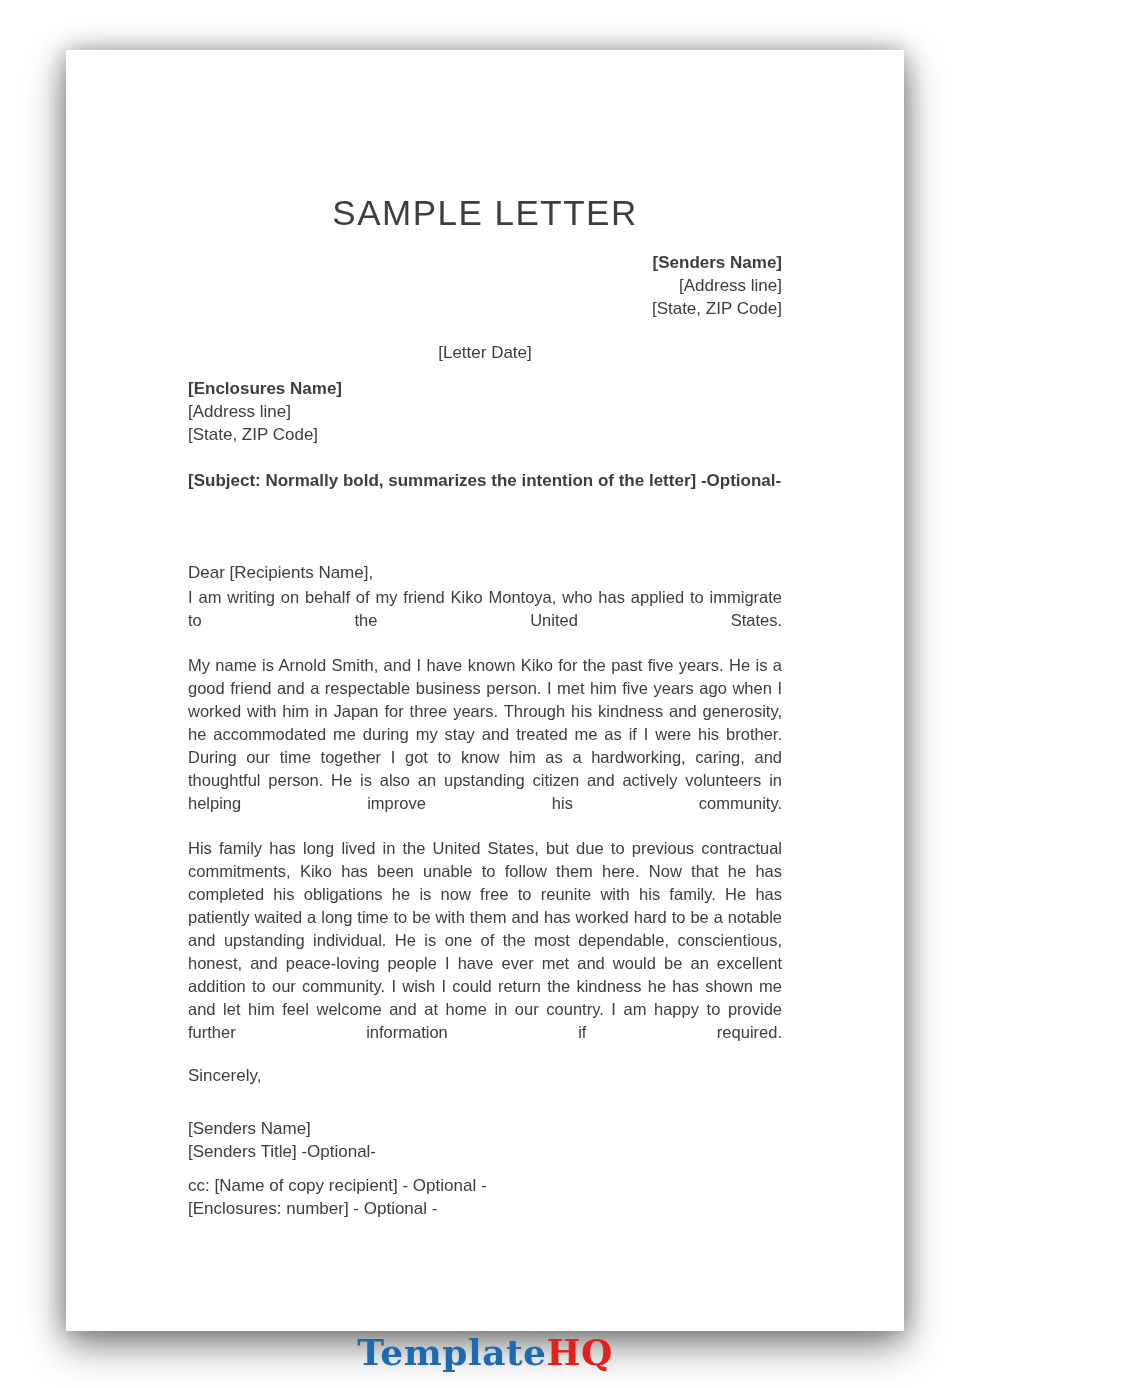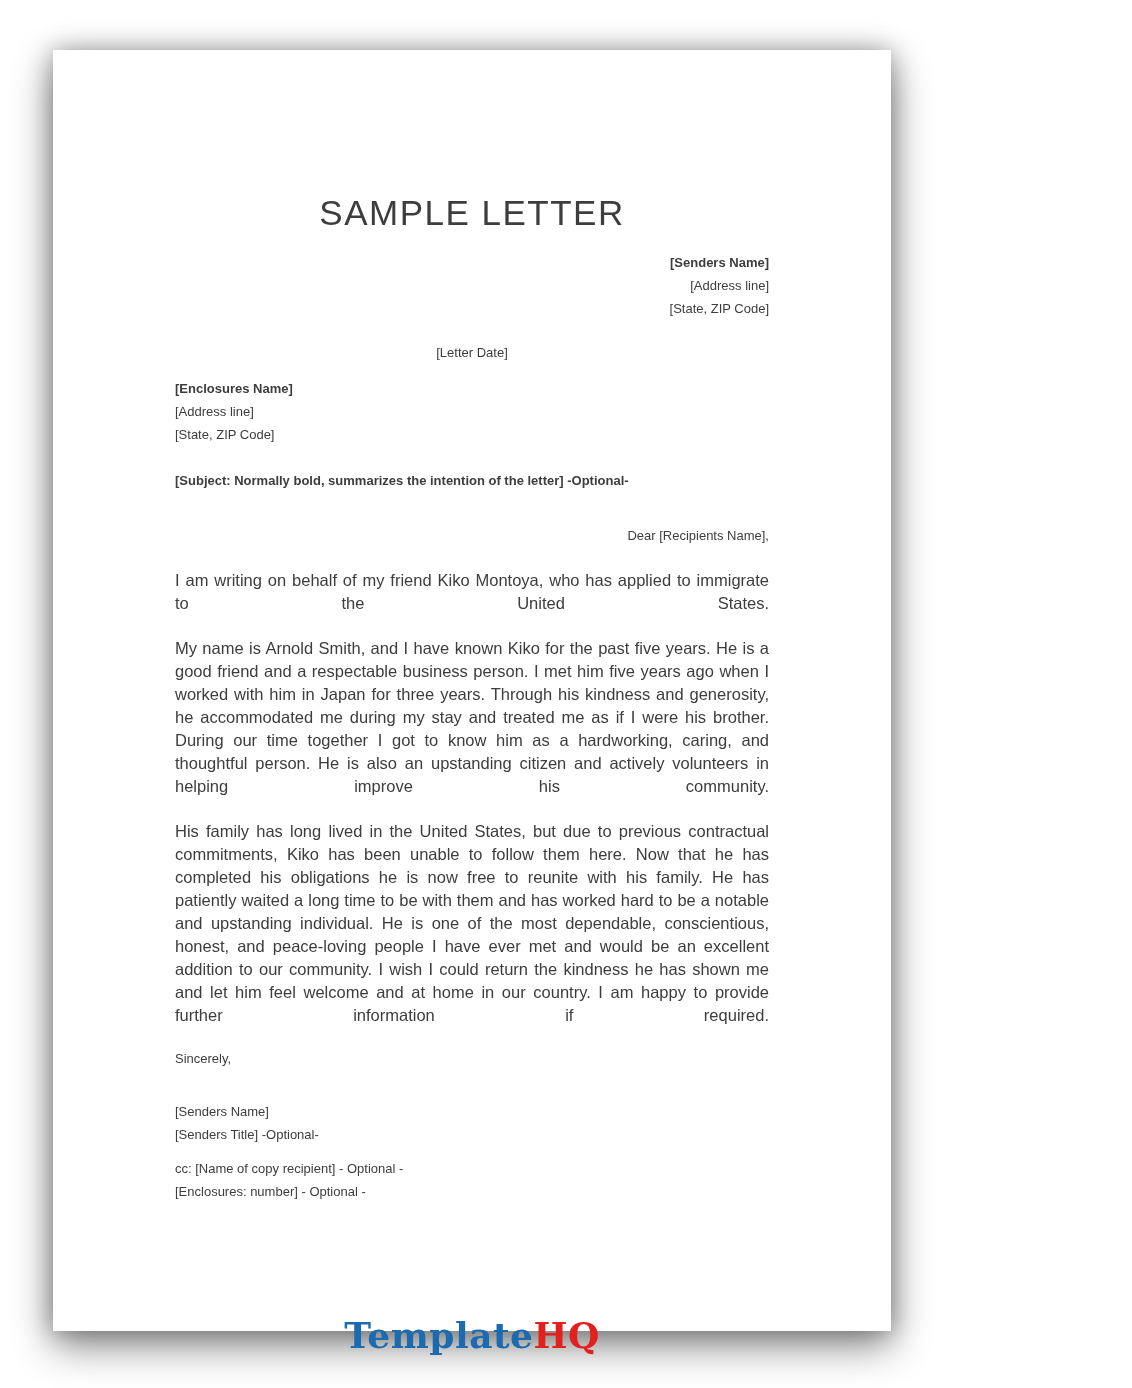--- a/index.html
+++ b/index.html
@@ -13,7 +13,7 @@
   }
   .paper {
     position: absolute;
-    left: 53px;
+    left: 66px;
     top: 50px;
     width: 838px;
     height: 1281px;

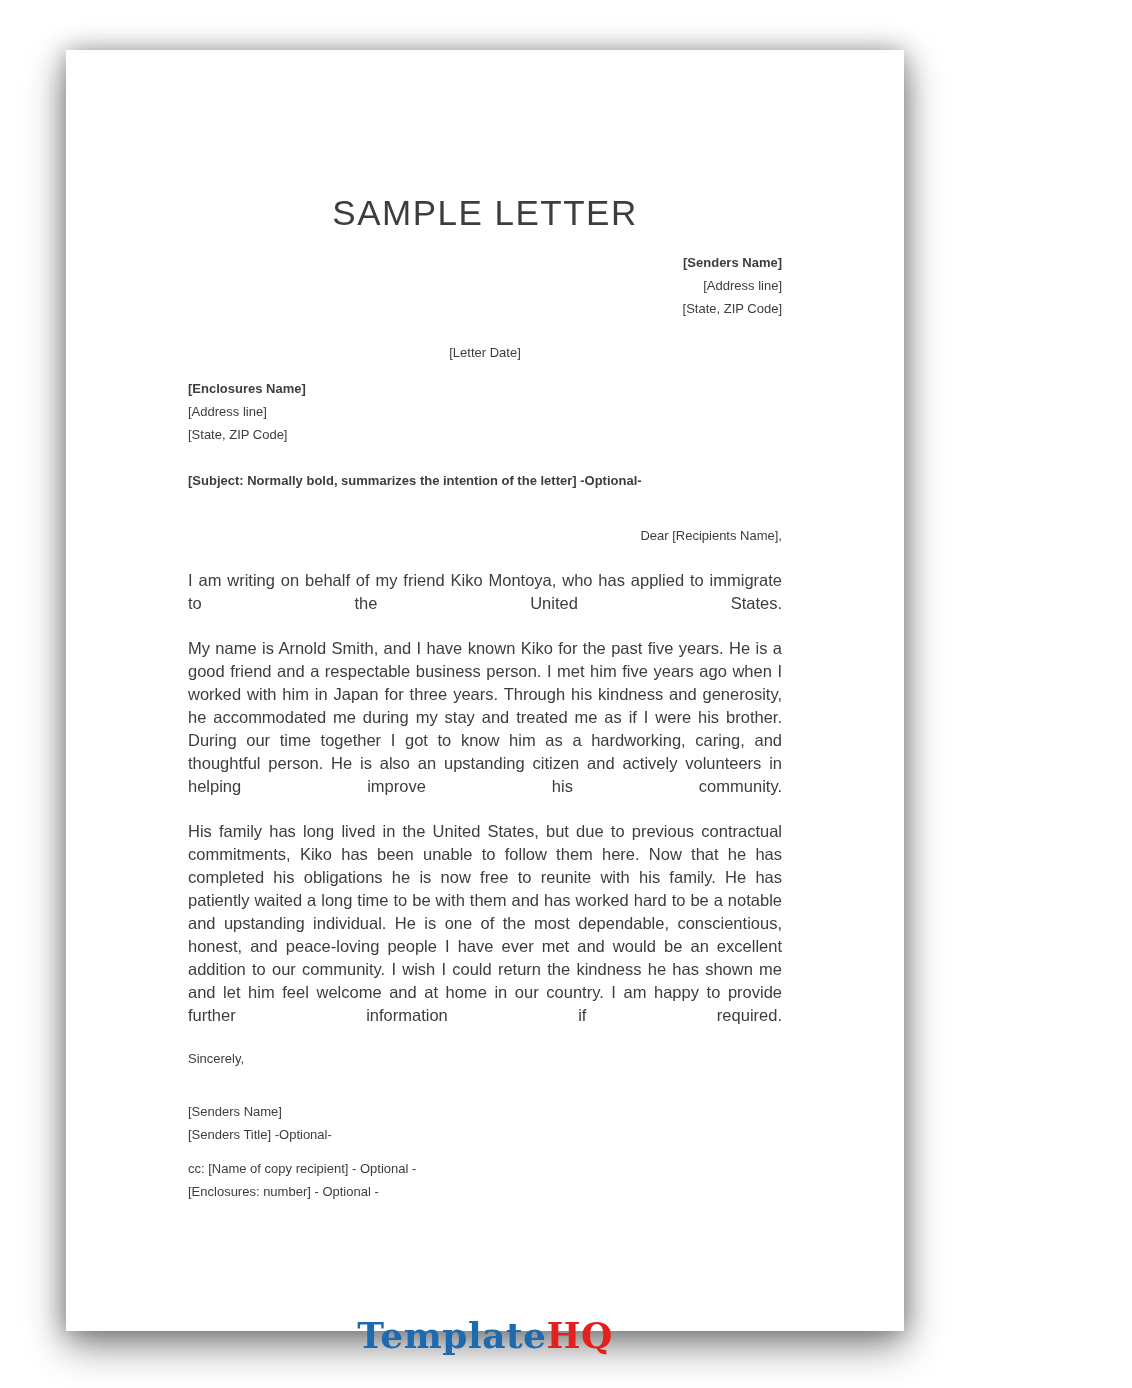--- a/index.html
+++ b/index.html
@@ -32,7 +32,7 @@
     text-align: center;
   }
   .line {
-    font-size: 13px;
+    font-size: 17px;
     line-height: 23px;
     color: #3d3d3d;
     margin: 0;

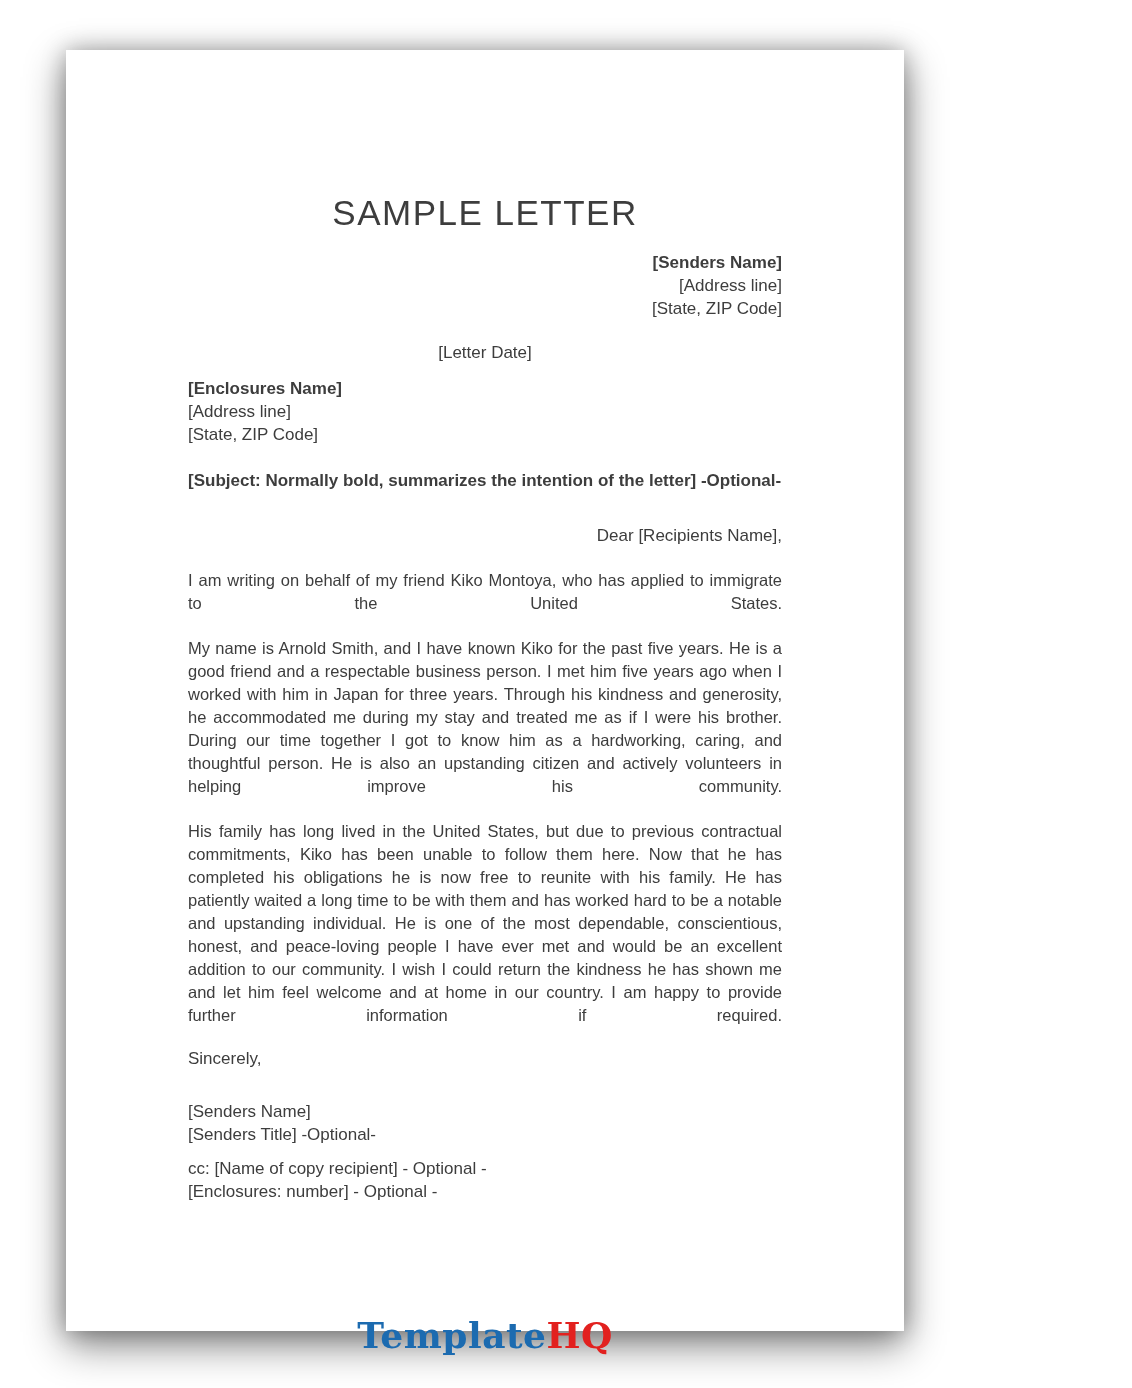--- a/index.html
+++ b/index.html
@@ -48,7 +48,7 @@
   }
   .recipient-block { margin-top: 13px; }
   .subject-line { margin-top: 23px; }
-  .salutation { margin-top: 32px; text-align: right; }
+  .salutation { margin-top: 69px; }
   .body-paragraph {
     font-size: 16.5px;
     line-height: 23px;

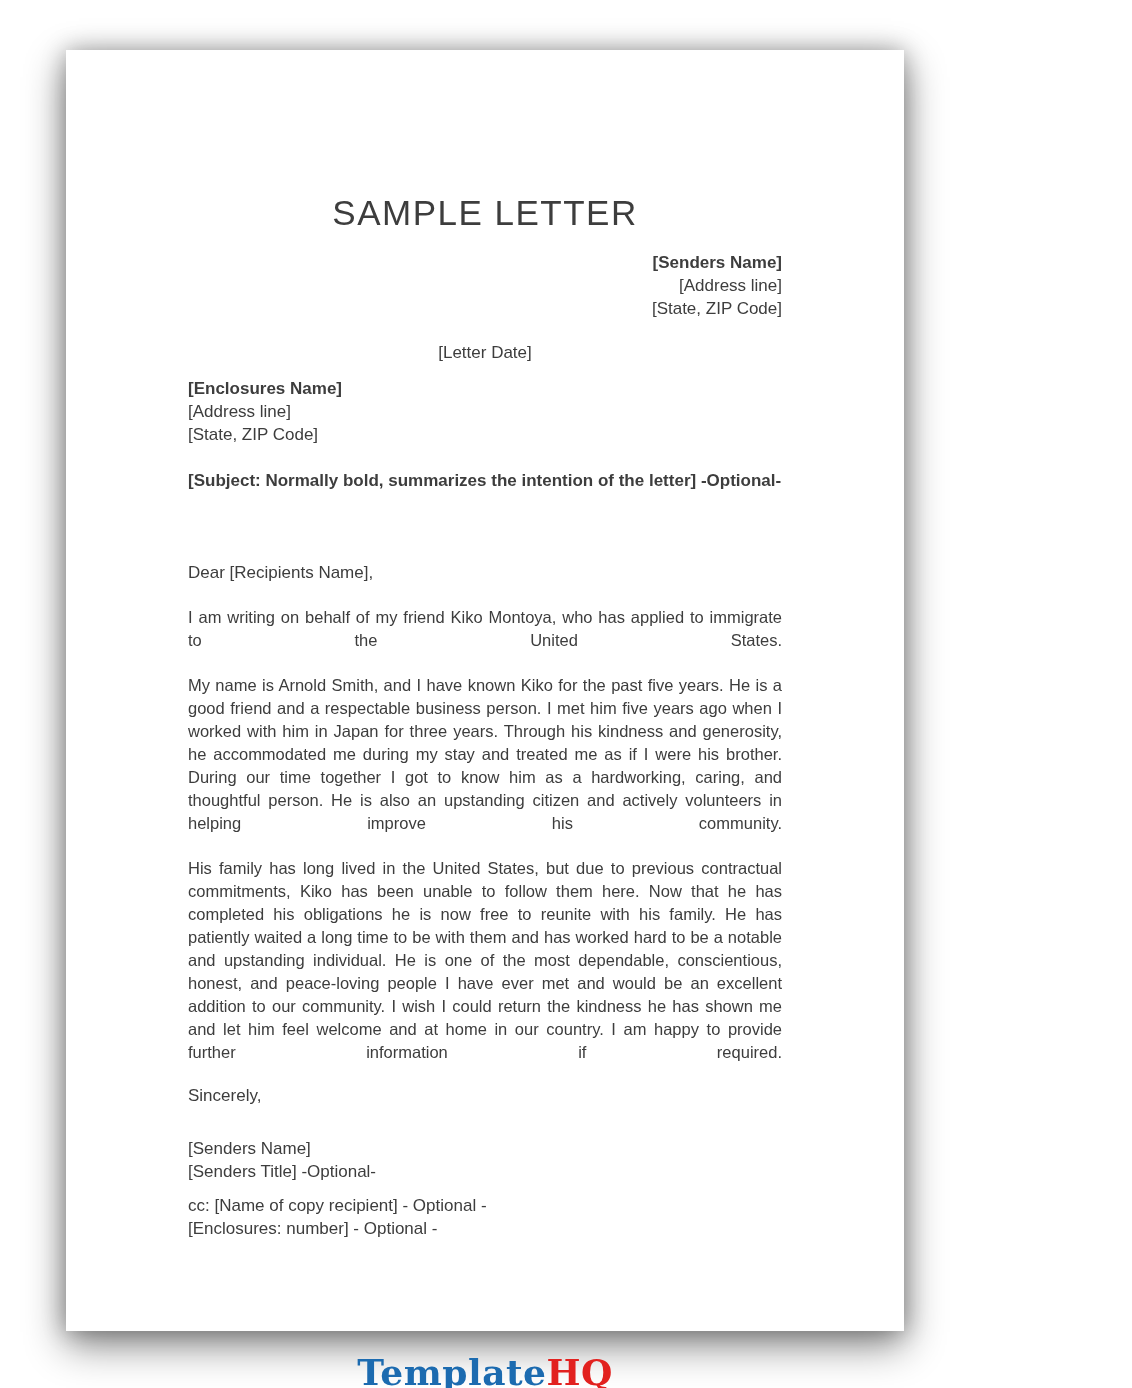--- a/index.html
+++ b/index.html
@@ -57,7 +57,7 @@
     text-align: justify;
     text-align-last: justify;
   }
-  .body-paragraph.first { margin-top: 22px; }
+  .body-paragraph.first { margin-top: 2px; }
   .closing { margin-top: 20px; }
   .signature-block { margin-top: 30px; }
   .enclosure-block { margin-top: 11px; }

